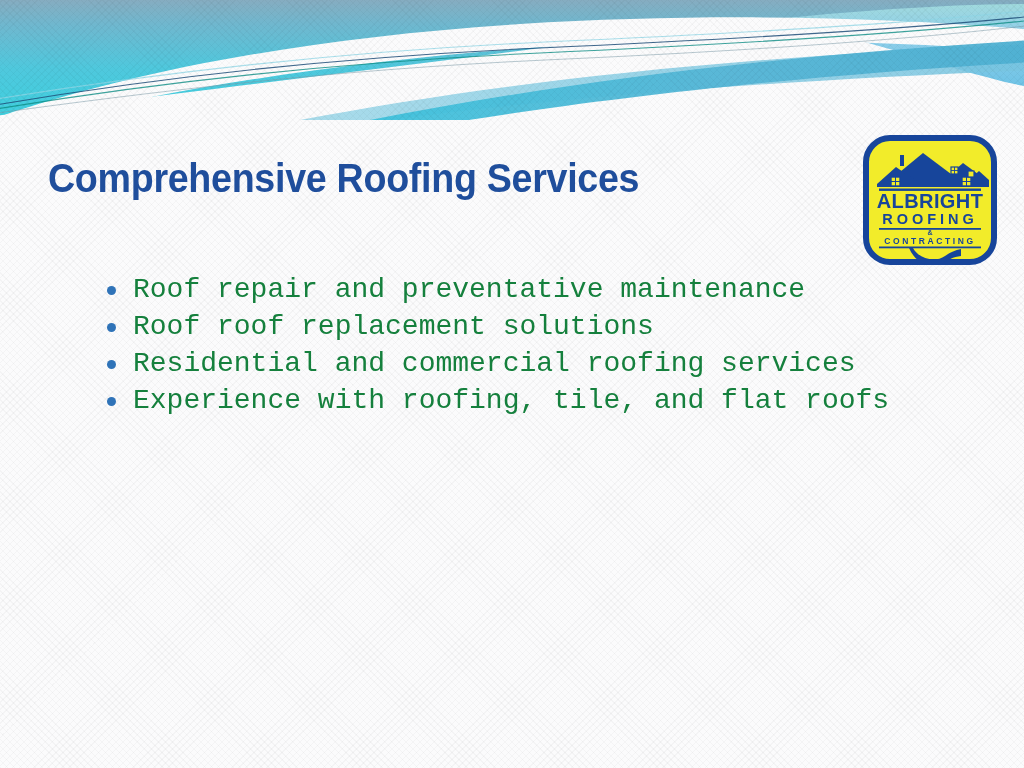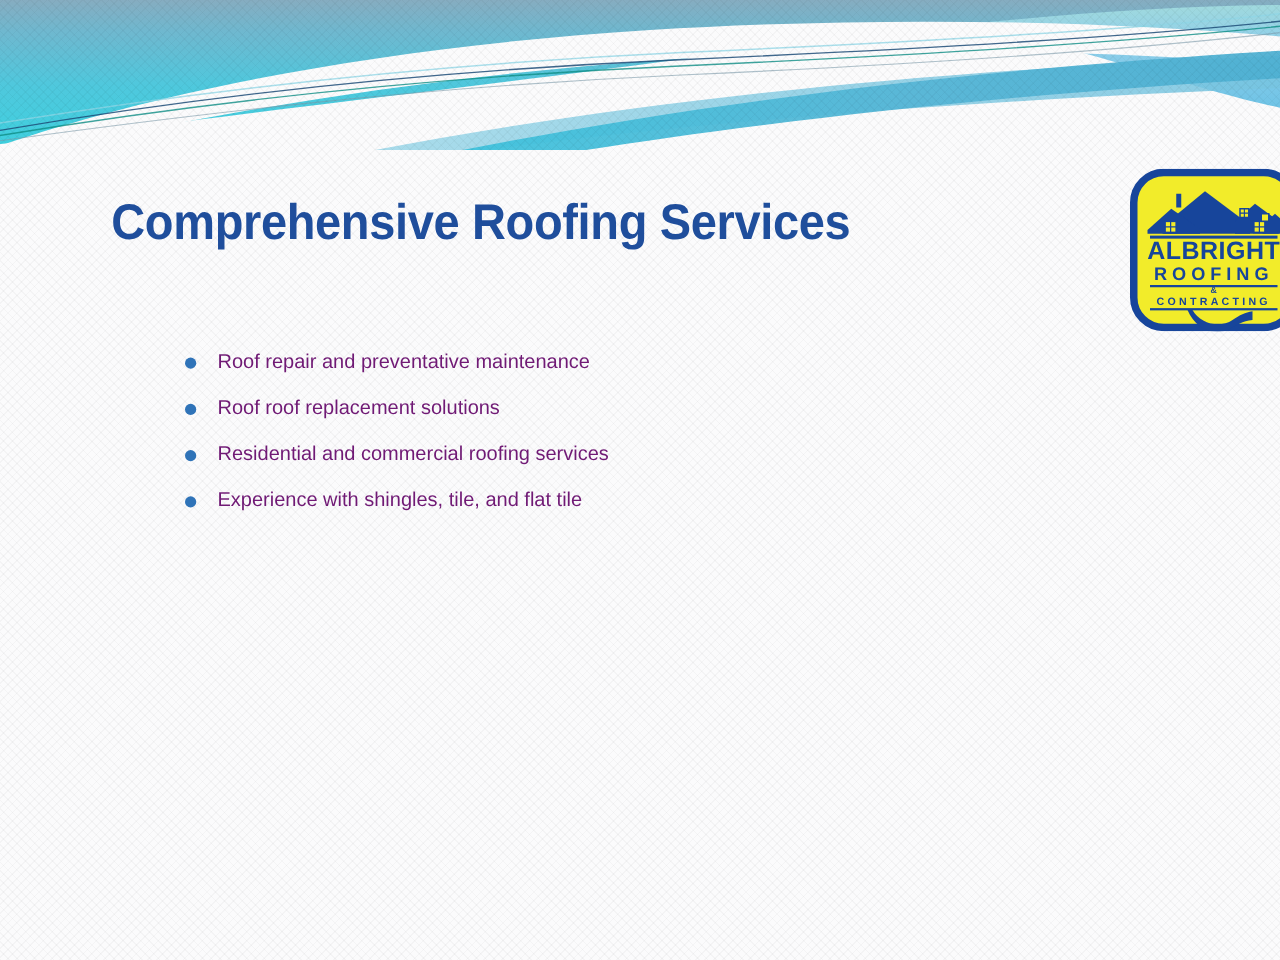--- a/index.html
+++ b/index.html
@@ -49,7 +49,6 @@
     position: absolute;
     inset: 0;
     z-index: 6;
-    margin-left: 41px;
   }
 
   #slide-title {

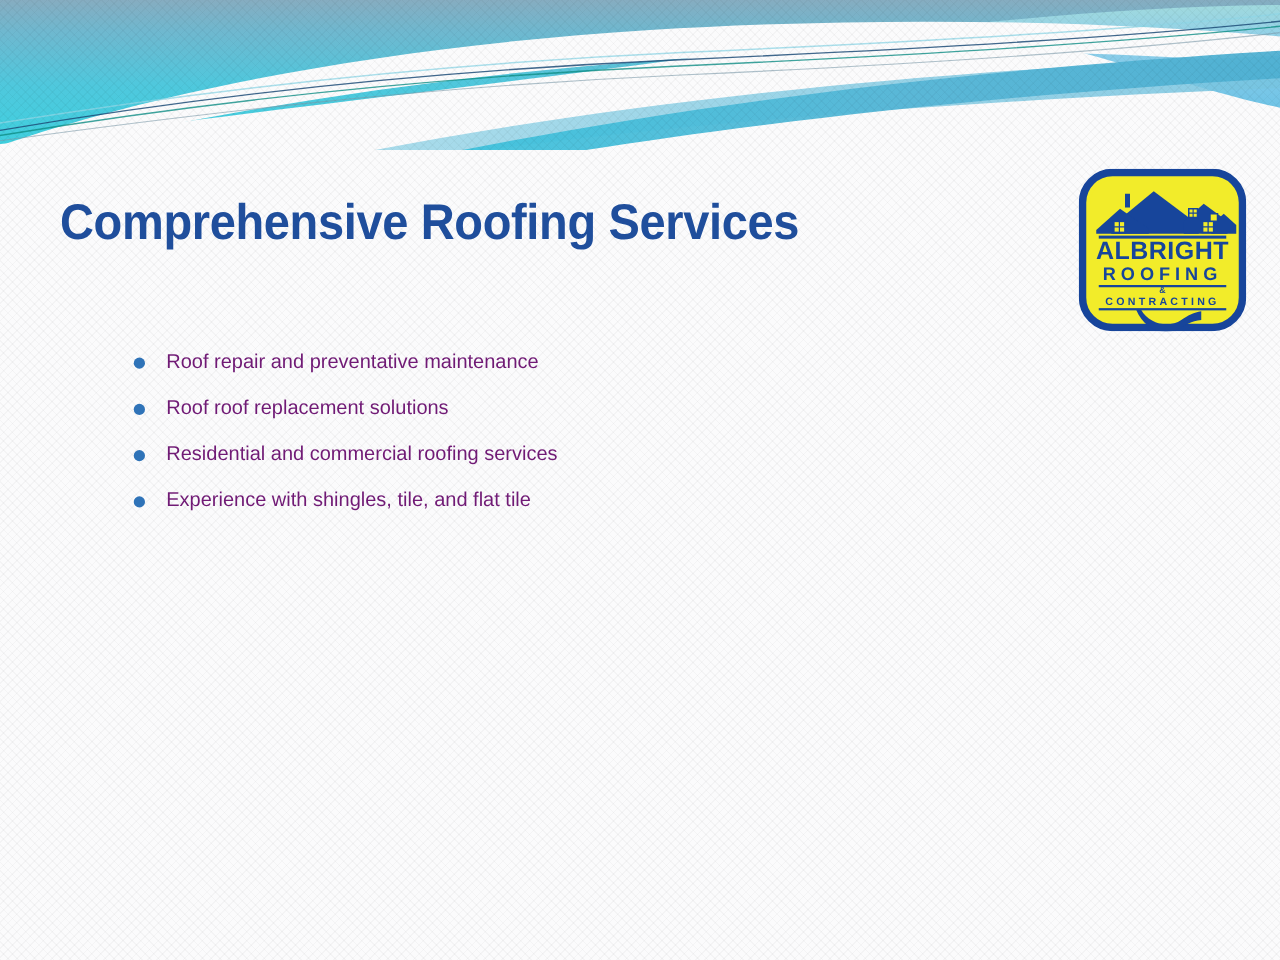--- a/index.html
+++ b/index.html
@@ -81,9 +81,9 @@
     height: 37px;
     line-height: 37px;
     padding-left: 33px;
-    font-family: Liberation Sans, sans-serif;
-    font-size: 16px;
-    color: #701a75;
+    font-family: Liberation Mono, monospace;
+    font-size: 28px;
+    color: #15803d;
     white-space: nowrap;
   }
   #bullet-list li .bullet-dot {

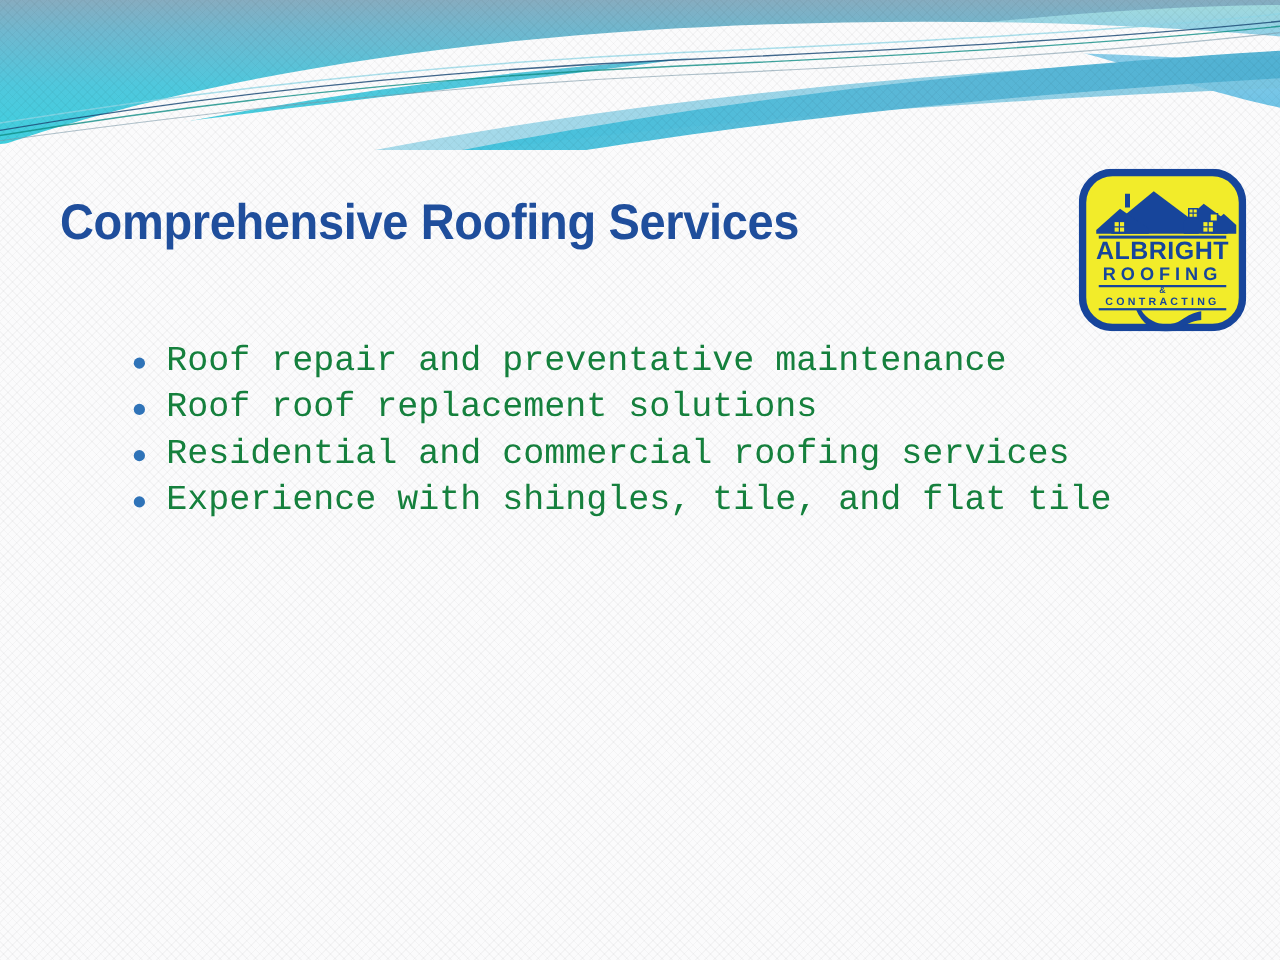--- a/index.html
+++ b/index.html
@@ -188,7 +188,7 @@
       </li>
       <li>
         <span class="bullet-dot"></span>
-        <span class="bullet-text">Experience with shingles, tile, and flat tile</span>
+        <span class="bullet-text">Experience with roofing, tile, and flat roofs</span>
       </li>
     </ul>
 

